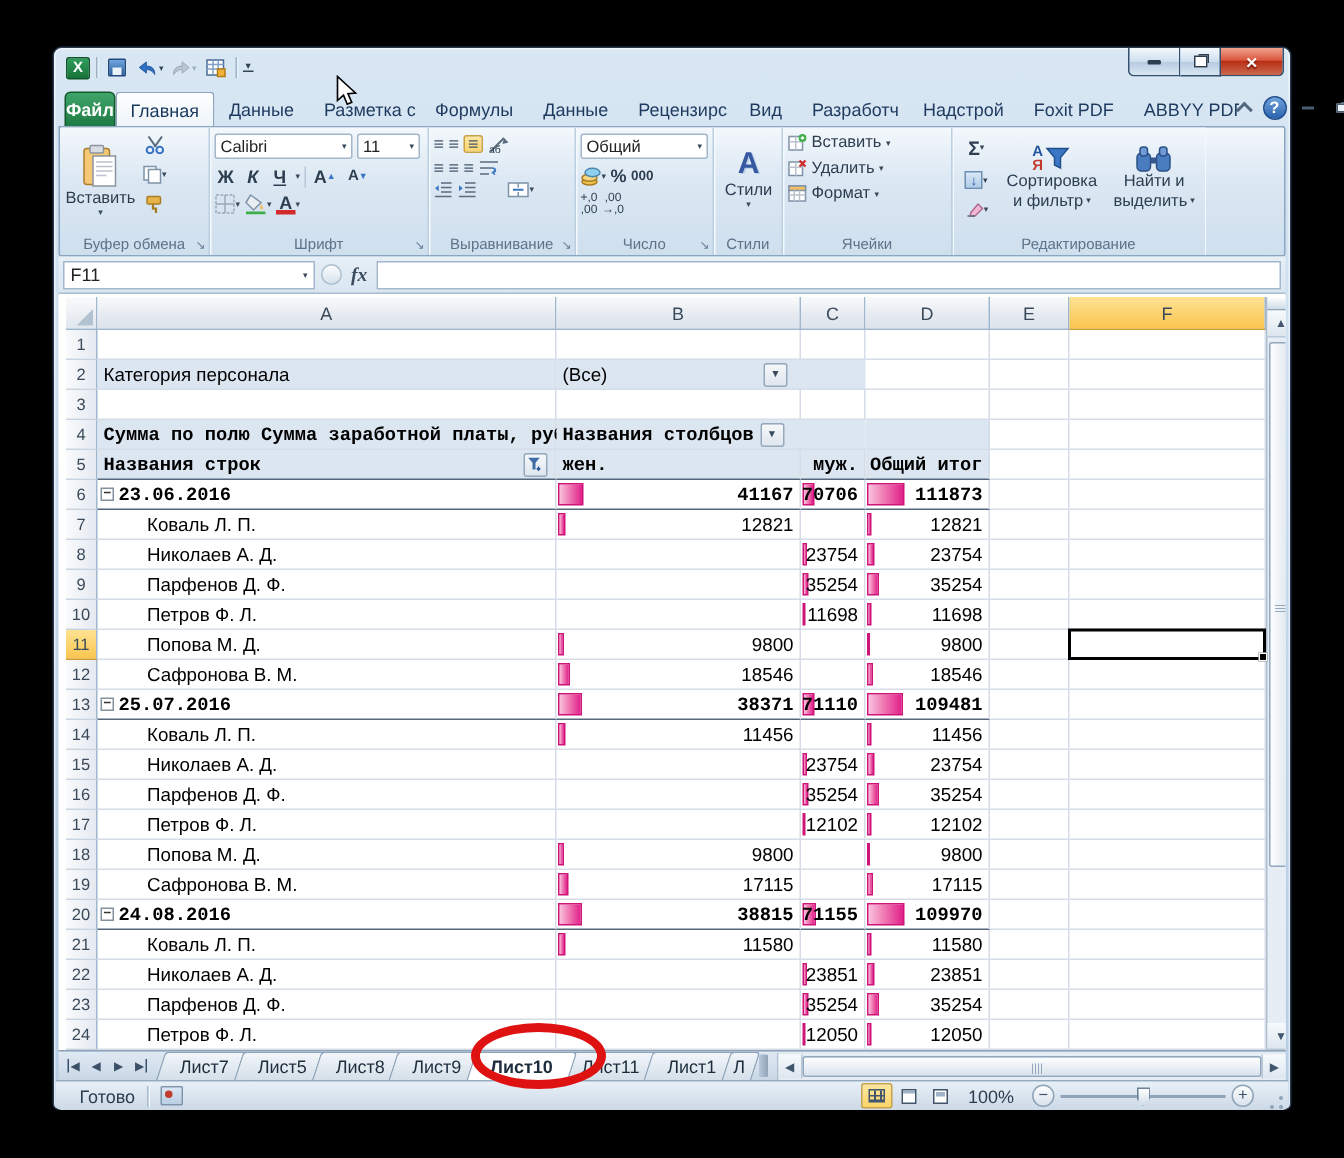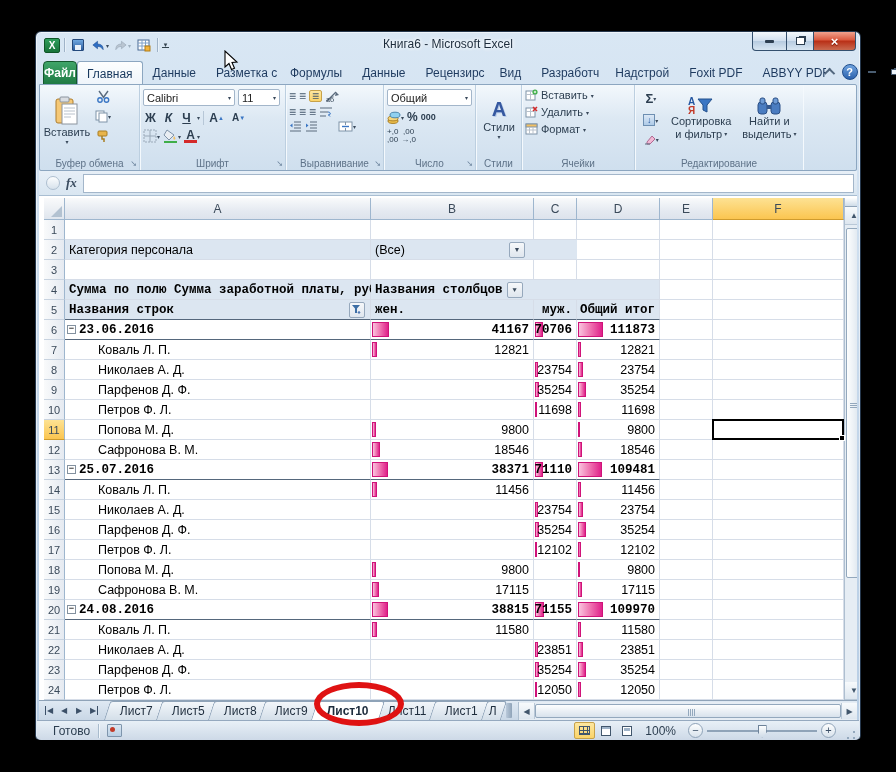--- a/index.html
+++ b/index.html
@@ -218,7 +218,6 @@
             <span style="width:7px;height:1px;background:#33434f"></span>
           </div>
       </div>
-      <div class="title-text">Книга6 - Microsoft Excel</div>
       <div class="winbtns">
         <div class="wbtn wbtn-min">
             <div class="glyph-bar"></div>

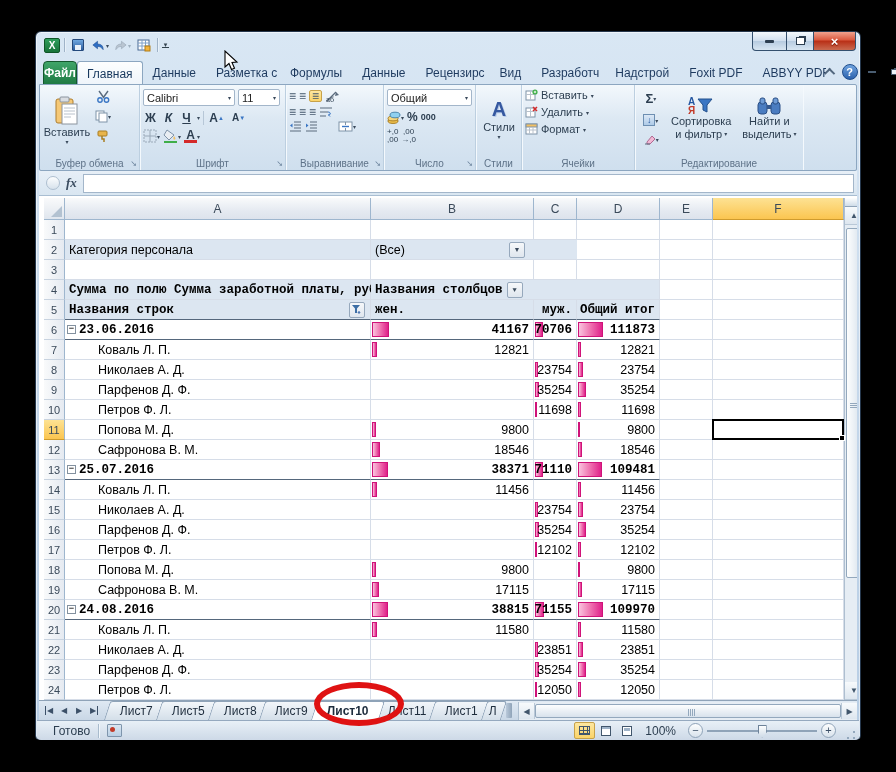--- a/index.html
+++ b/index.html
@@ -528,6 +528,10 @@
     </div>
 
     <div class="fbar">
+      <div class="namebox">
+          <span>F11</span>
+          <span class="dd-mini">▾</span>
+        </div>
       <div class="fx-sep"></div>
       <div class="fx">fx</div>
       <div class="finput"></div>

